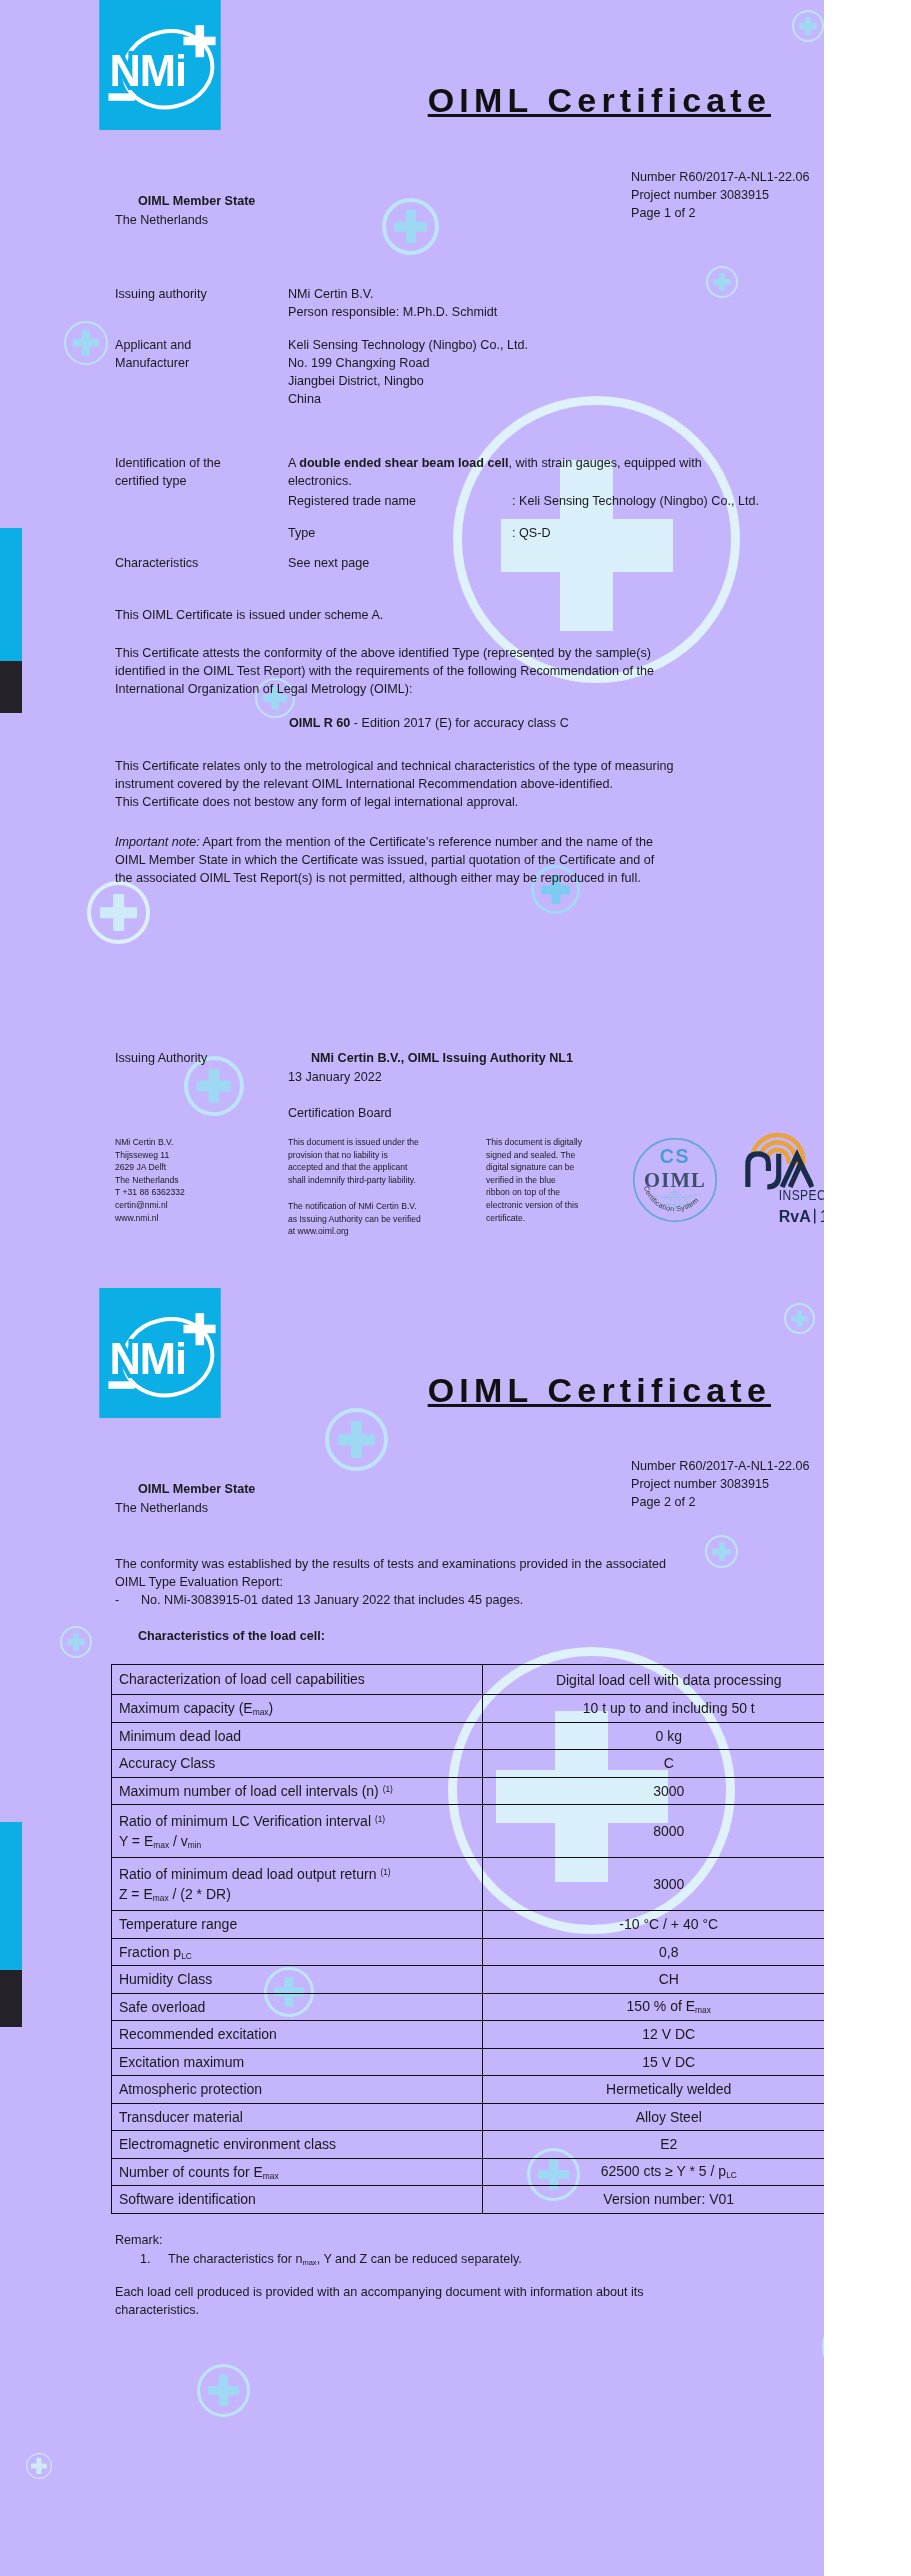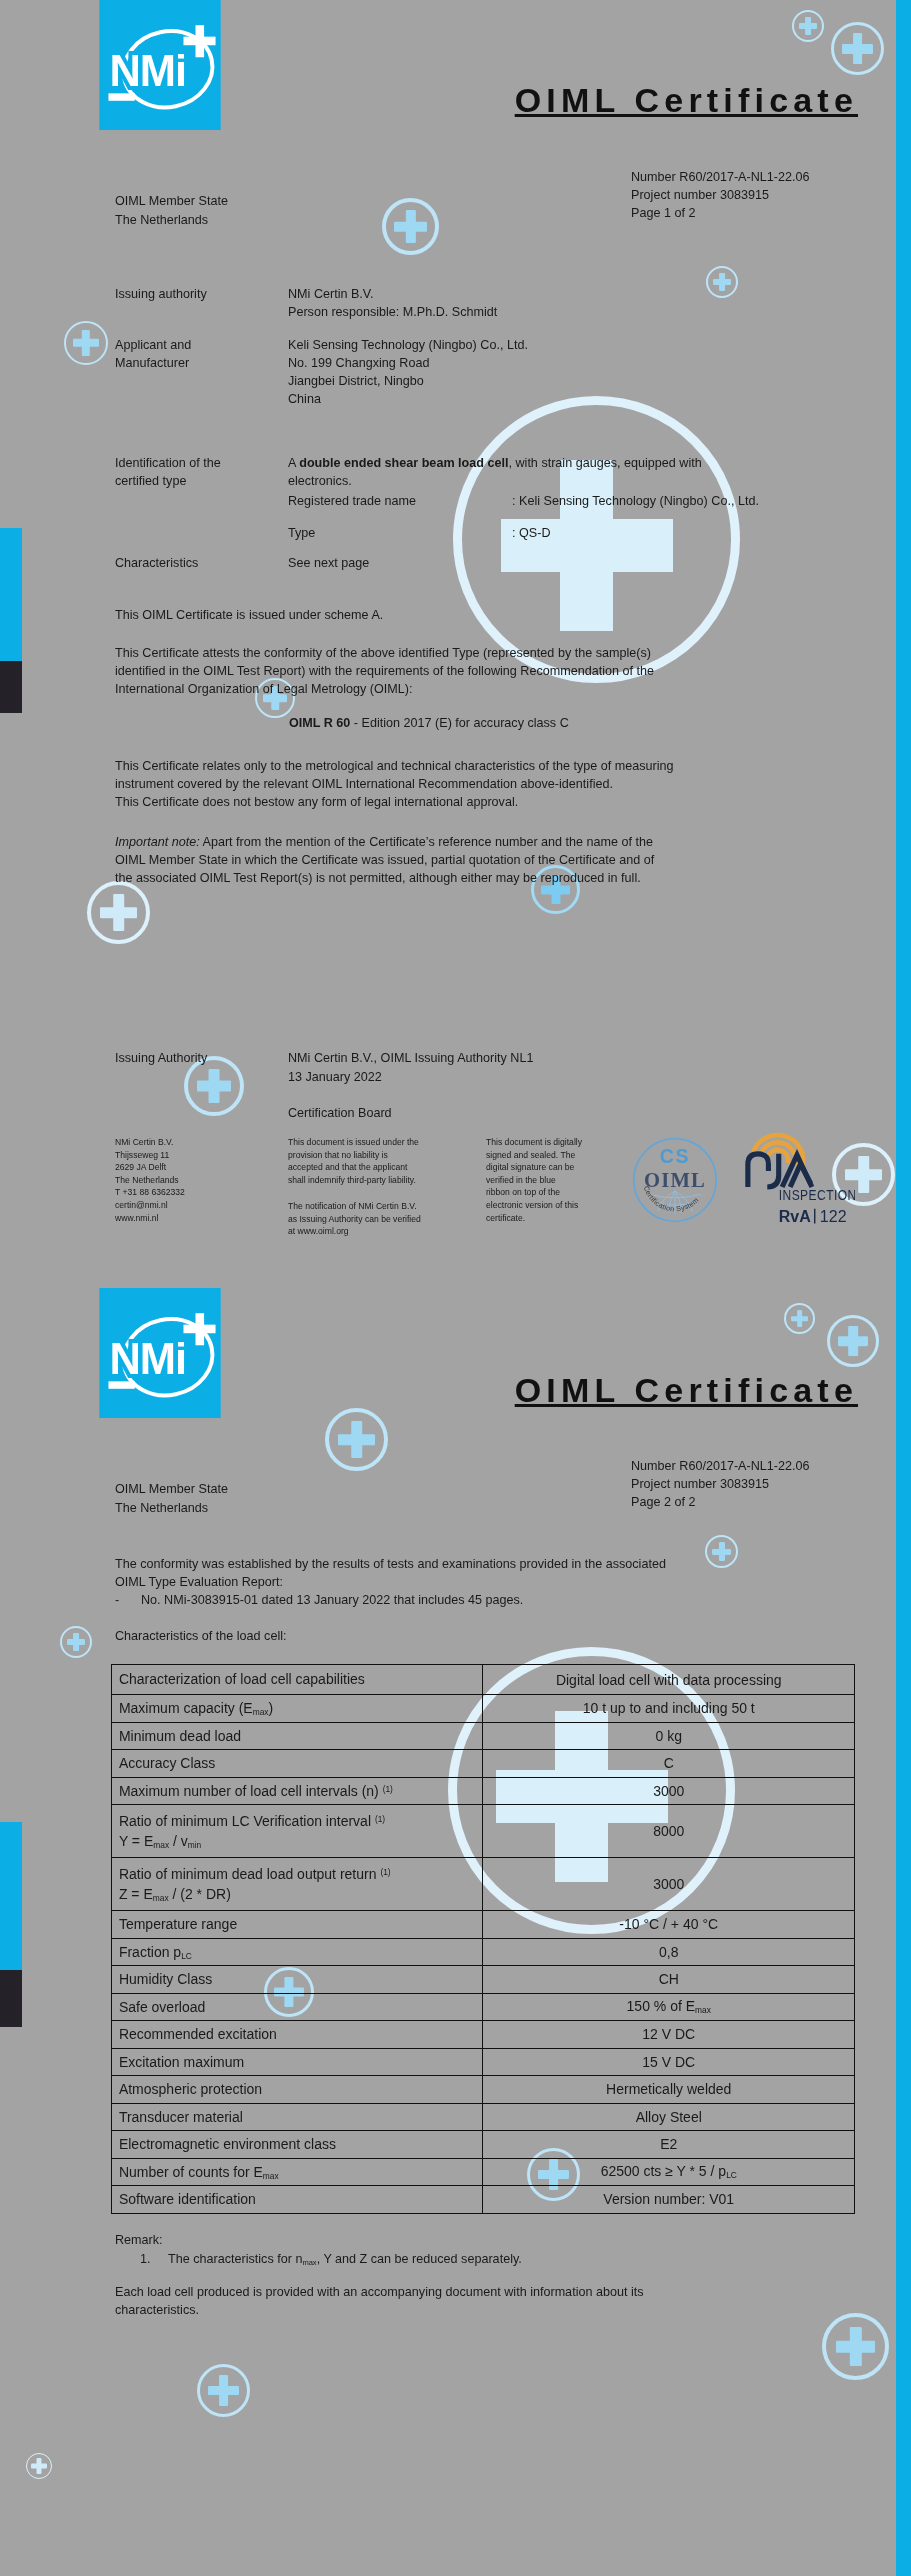--- a/index.html
+++ b/index.html
@@ -3,7 +3,7 @@
 <meta charset="utf-8">
 <style>
   html,body{margin:0;padding:0;background:#fff;}
-  .doc{position:relative;width:911px;height:2576px;background:#a3a3a3;overflow:hidden;
+  .doc{position:relative;width:824px;height:2576px;background:#c4b5fd;overflow:hidden;
        font-family:"Liberation Sans",sans-serif;color:#1a1a1a;}
   .abs{position:absolute;}
   .t22{font-size:12.6px;line-height:18px;}

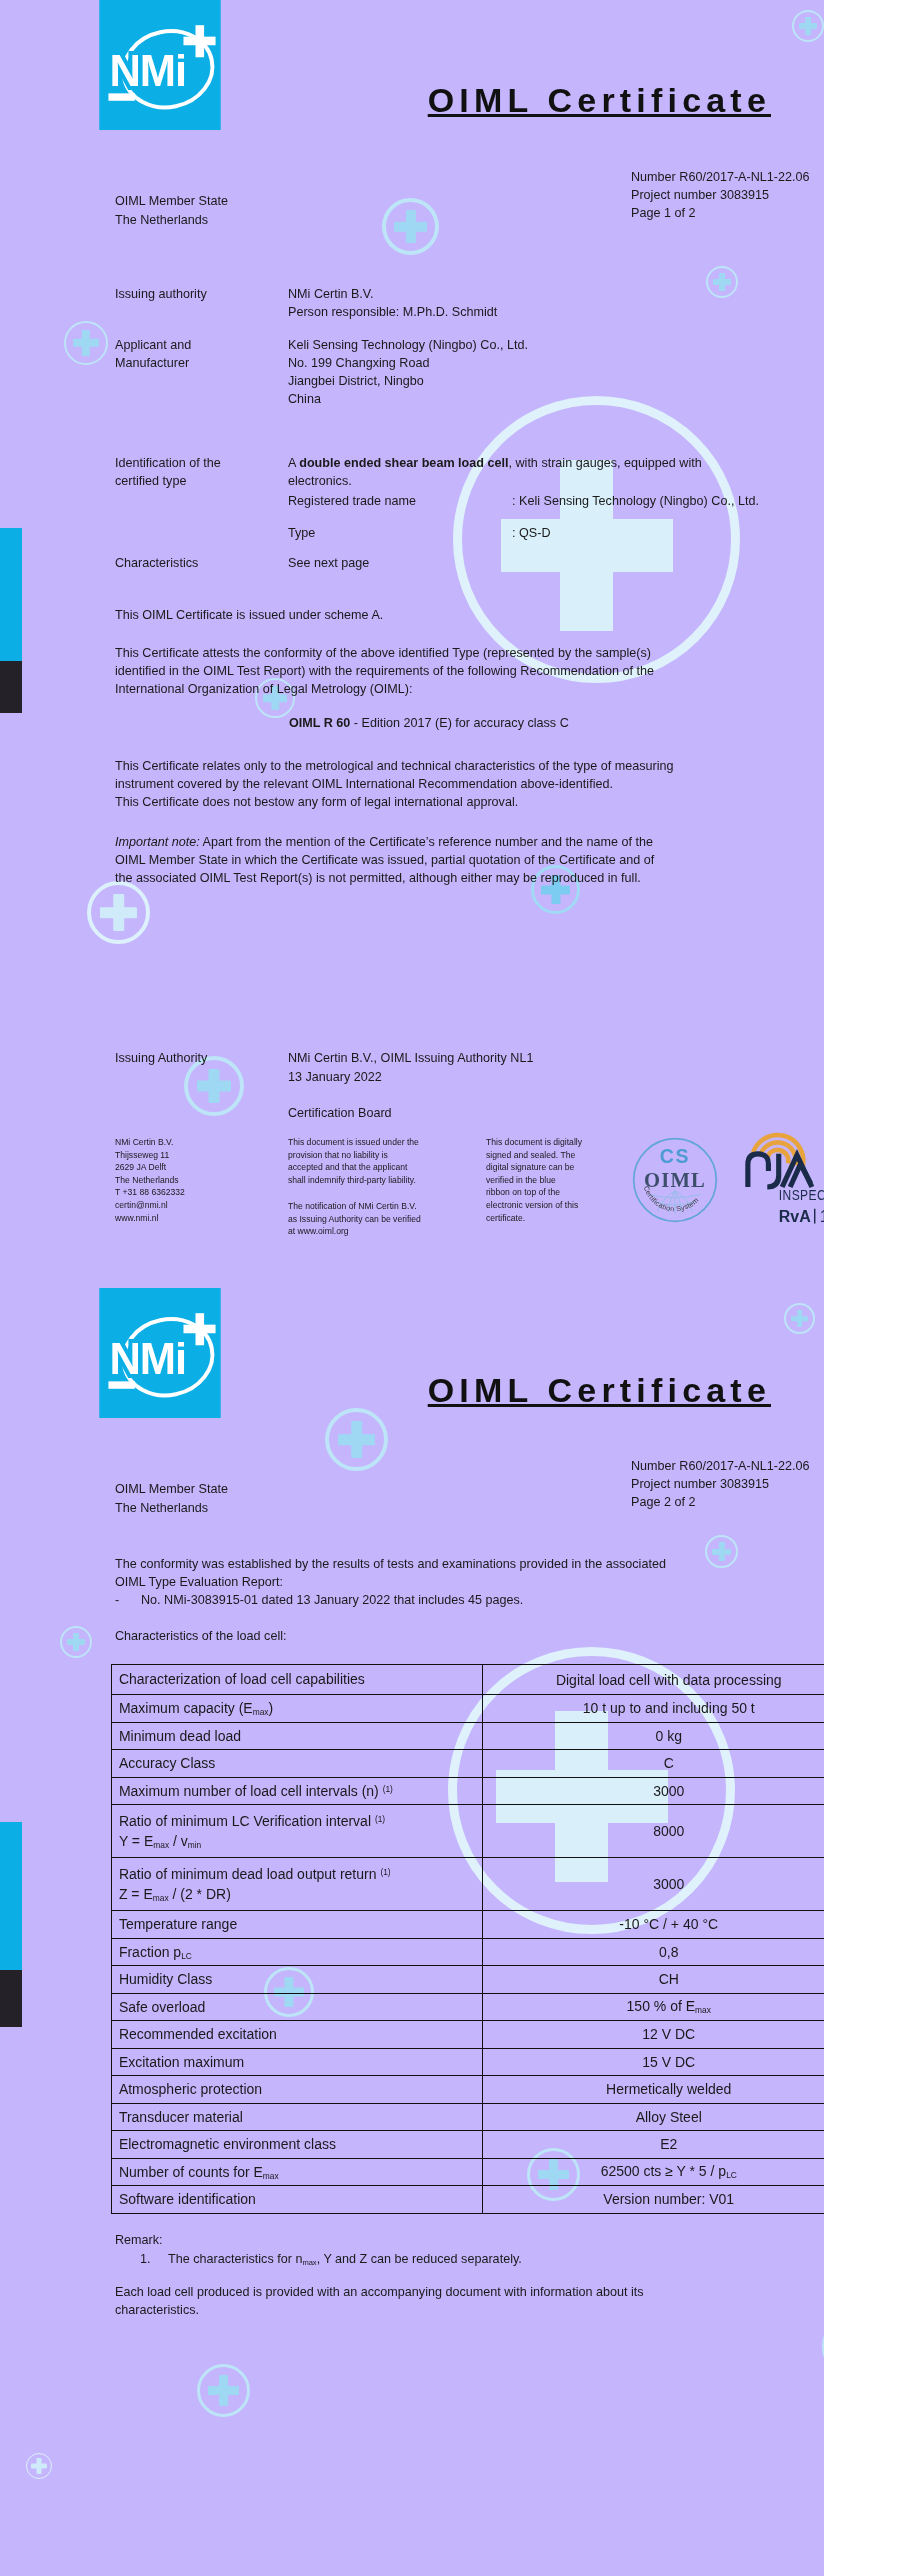--- a/index.html
+++ b/index.html
@@ -7,7 +7,7 @@
        font-family:"Liberation Sans",sans-serif;color:#1a1a1a;}
   .abs{position:absolute;}
   .t22{font-size:12.6px;line-height:18px;}
-  .b{font-weight:normal;}
+  .b{font-weight:bold;margin-left:23px;}
   .title{position:absolute;right:53px;font-size:34px;font-weight:bold;letter-spacing:5.2px;white-space:nowrap;color:#111;text-decoration:underline;}
   .meta{position:absolute;left:631px;font-size:12.6px;line-height:18px;}
   .member{position:absolute;left:115px;font-size:12.6px;line-height:19px;}

